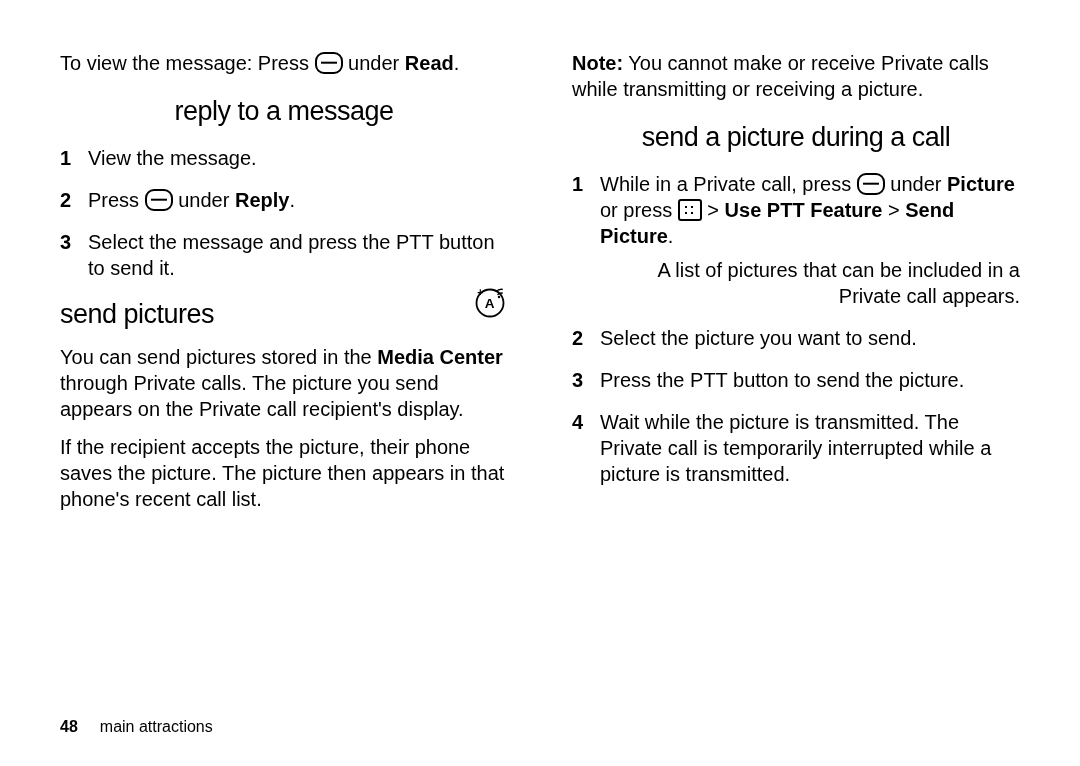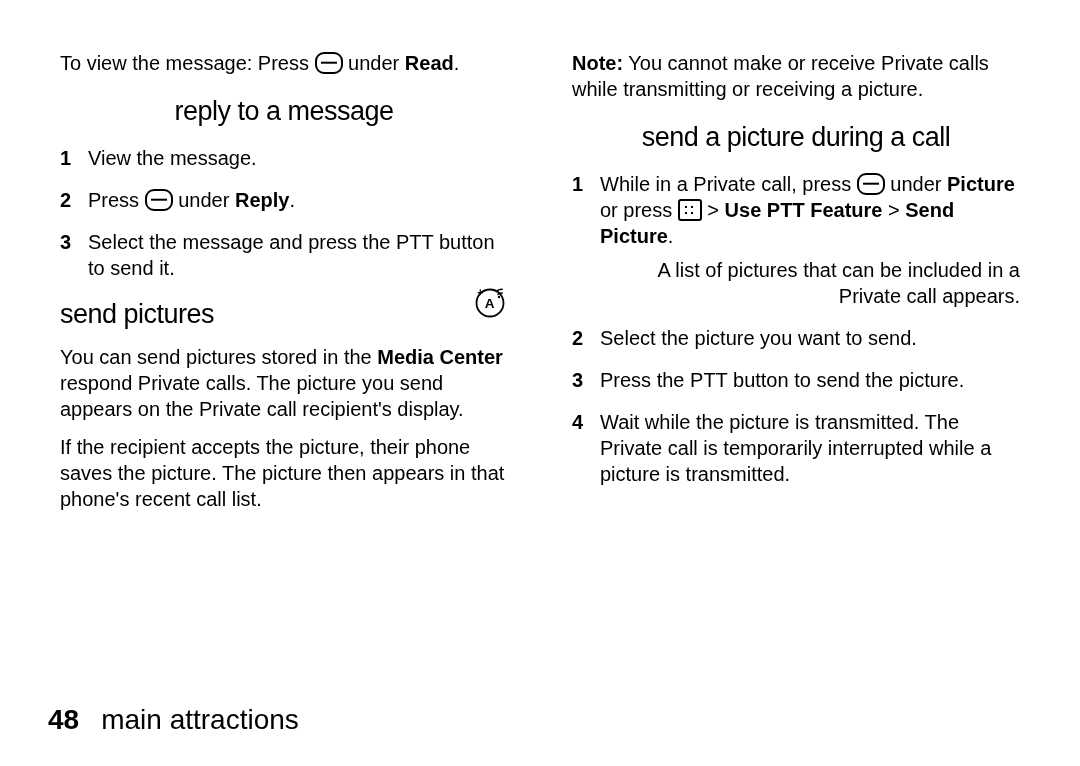--- a/index.html
+++ b/index.html
@@ -162,7 +162,7 @@
       </span>
     </div>
     <p>
-      <span>You can send pictures stored in the </span><span class="bold">Media Center</span><span> respond Private calls. The picture you send appears on the Private call recipient's display.</span>
+      <span>You can send pictures stored in the </span><span class="bold">Media Center</span><span> through Private calls. The picture you send appears on the Private call recipient's display.</span>
     </p>
     <p>If the recipient accepts the picture, their phone saves the picture. The picture then appears in that phone's recent call list.</p>
   </div>

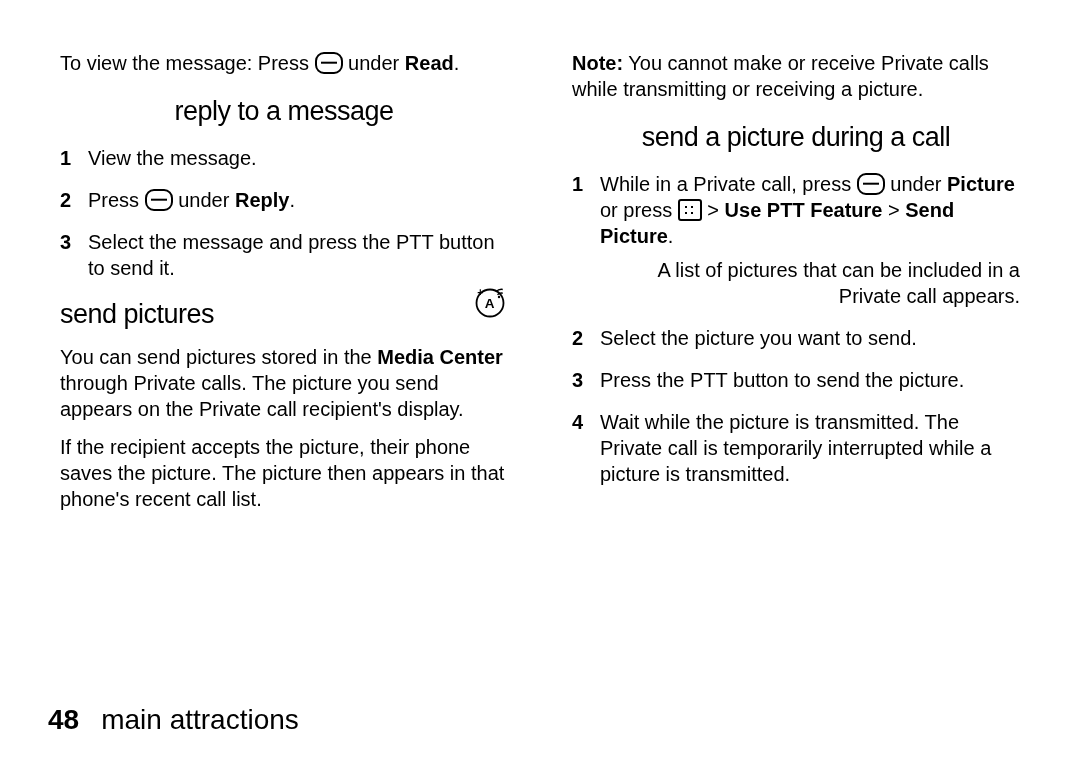--- a/index.html
+++ b/index.html
@@ -116,8 +116,8 @@
   .footer {
     position: absolute;
     bottom: 30px;
-    left: 48px;
-    font-size: 28px;
+    left: 60px;
+    font-size: 16px;
   }
   .footer .pg {
     font-weight: 700;

